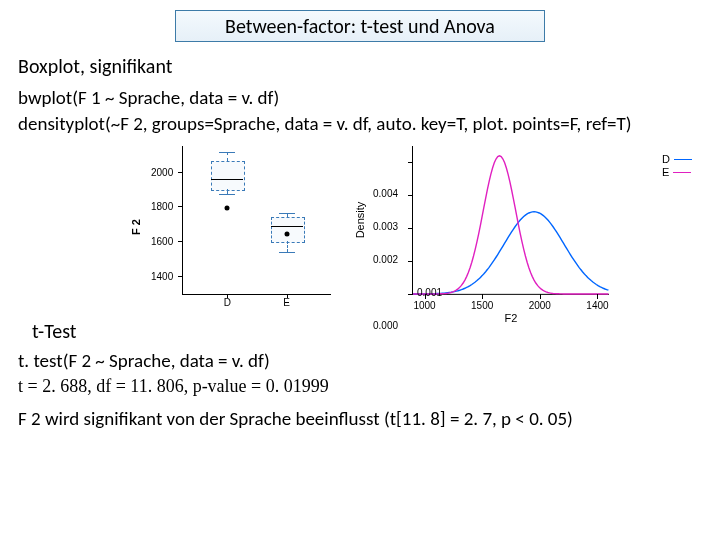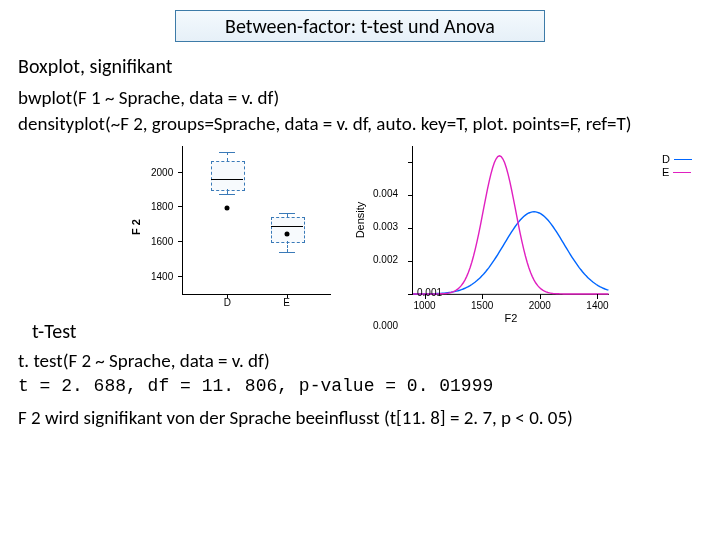--- a/index.html
+++ b/index.html
@@ -81,7 +81,7 @@
   .dp-xlab { position:absolute; bottom:-30px; left:50%; transform:translateX(-50%); font-size:11px; font-family:Arial;}
   svg.curve { position:absolute; left:0; top:0; width:100%; height:100%; overflow:visible;}
   .ttest-label { font-size: 20px; margin: 4px 0 6px 14px; }
-  .mono { font-family: Liberation Mono, monospace; font-size: 18px; margin: 4px 0 10px 0;}
+  .mono { font-family: Liberation Serif, serif; font-size: 18px; margin: 4px 0 10px 0;}
   .conclusion { font-size: 19px; }
 </style>
 </head>

